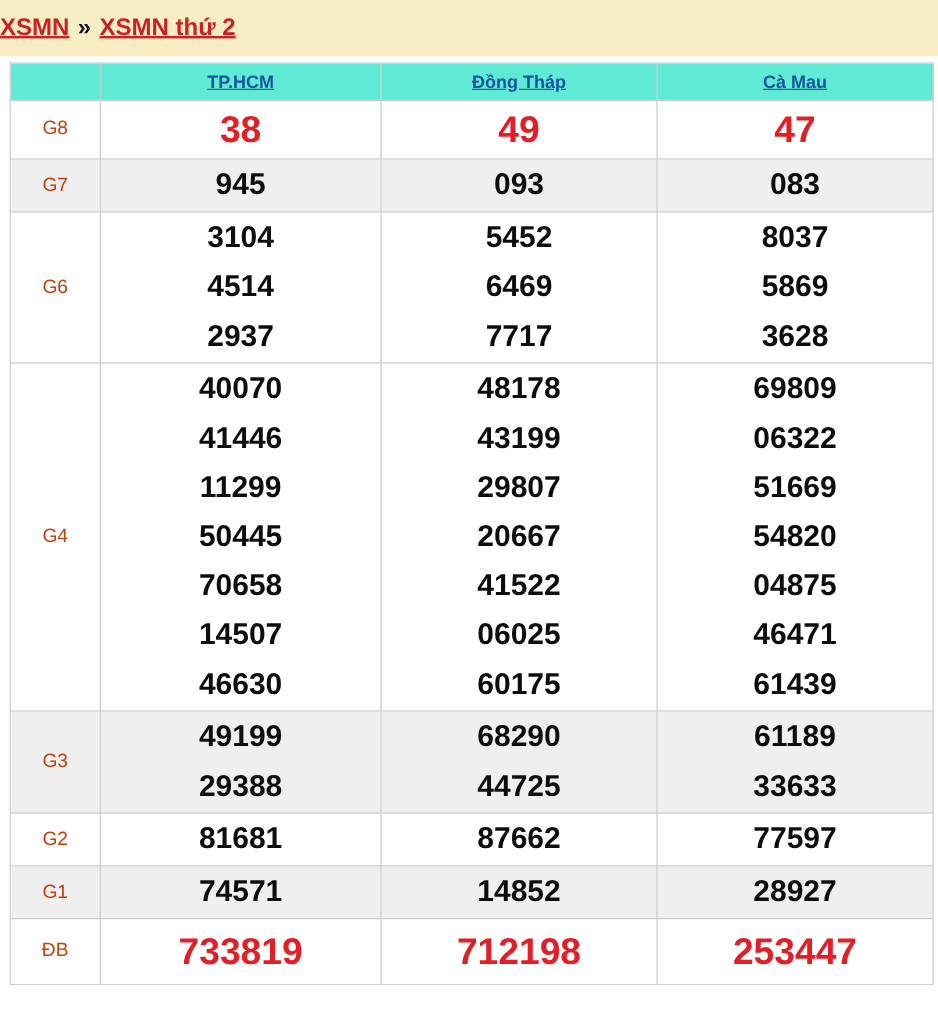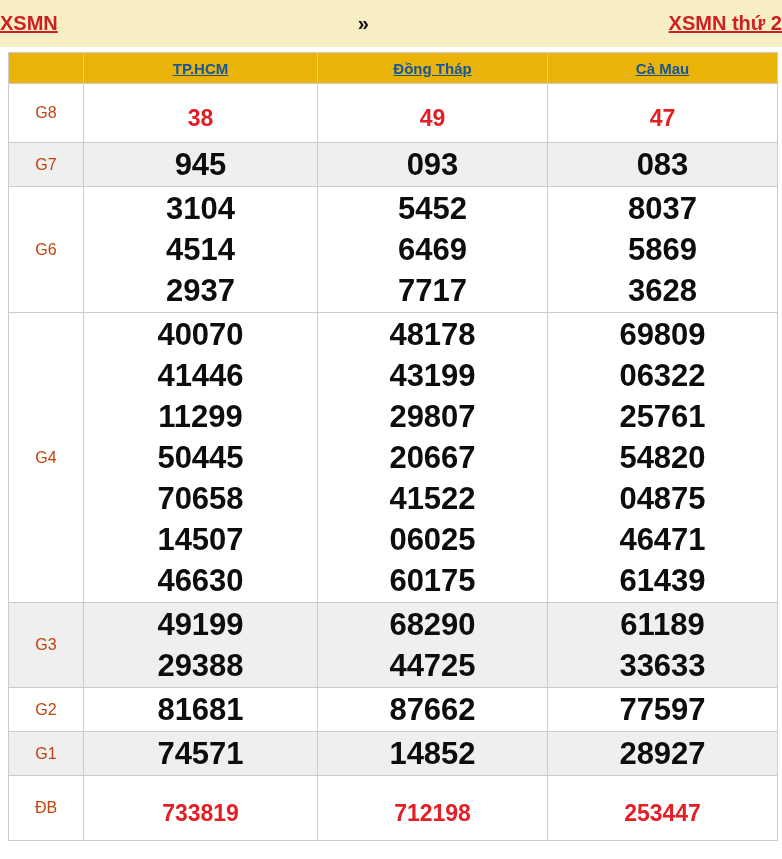--- a/index.html
+++ b/index.html
@@ -23,7 +23,7 @@
     background: var(--yellow);
     display: flex;
     align-items: center;
-    justify-content: space-between;
+    justify-content: flex-start;
     gap: 7px;
     font-size: 20px;
     font-weight: bold;

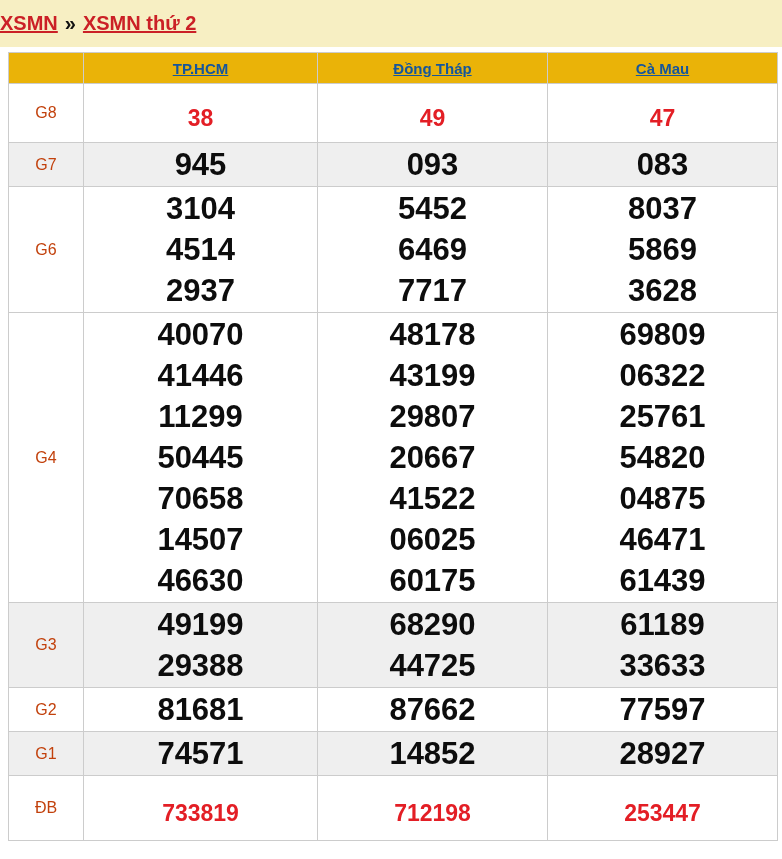--- a/index.html
+++ b/index.html
@@ -52,7 +52,7 @@
     height: 31px;
     font-size: 15px;
     font-weight: bold;
-    background: #eab308;
+    background: #5eead4;
   }
   table.results thead a {
     color: var(--blue);

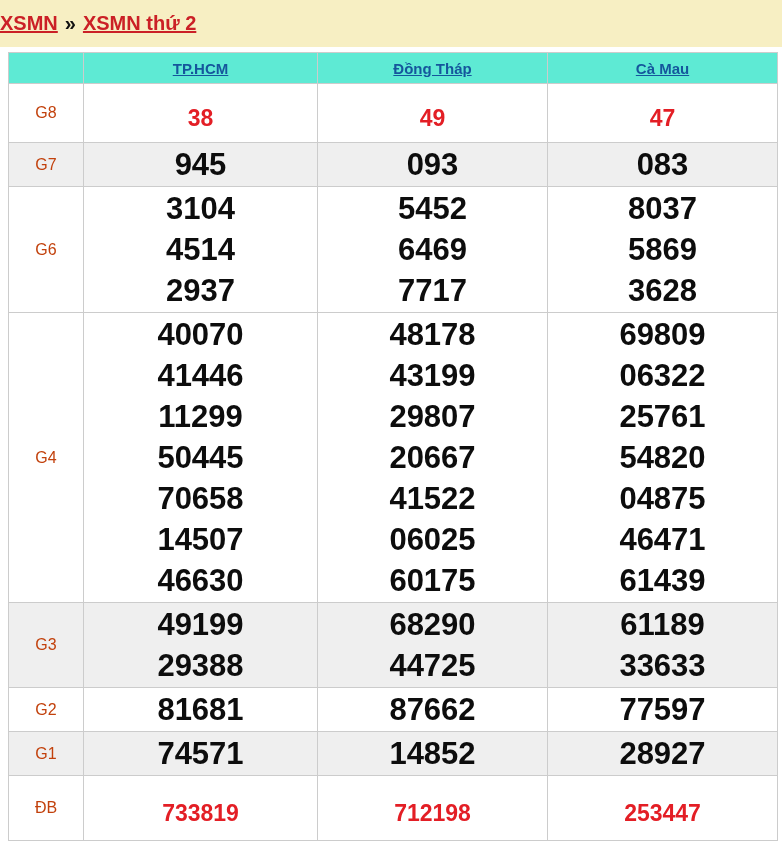--- a/index.html
+++ b/index.html
@@ -74,9 +74,8 @@
   tr.alt { background: var(--alt-bg); }
   tr.hl .num {
     color: var(--red-num);
-    font-size: 23px;
+    font-size: 31px;
     line-height: 46px;
-    margin-top: 10px;
   }
   tr.db-row .num { line-height: 52px; }
 </style>

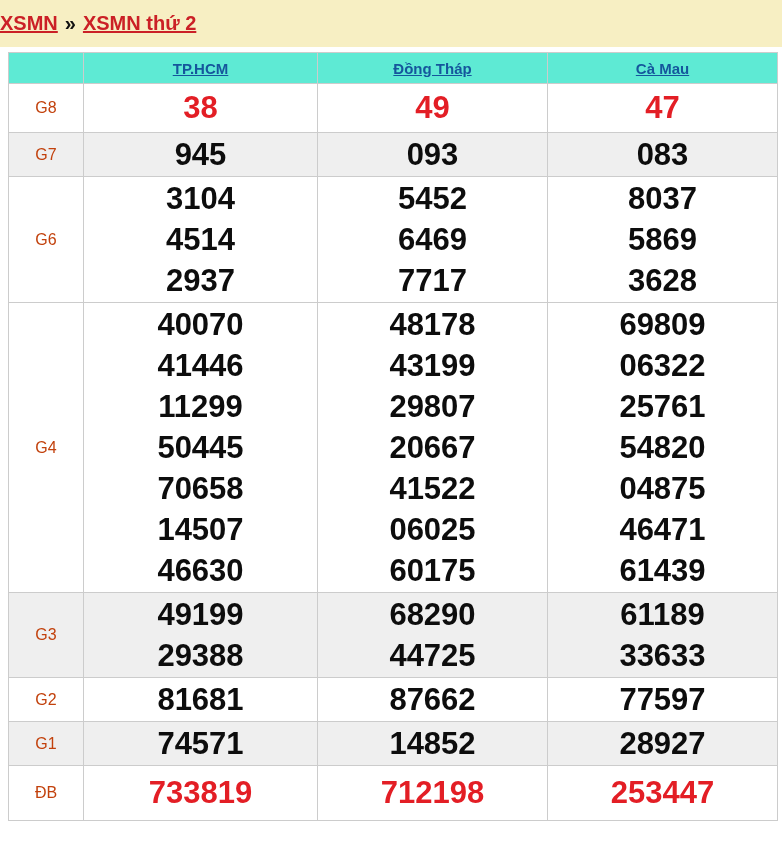--- a/index.html
+++ b/index.html
@@ -65,7 +65,7 @@
     color: #c2410c;
   }
   .num {
-    font-size: 31px;
+    font-size: 25px;
     font-weight: bold;
     color: #0d0d0d;
     line-height: 41px;

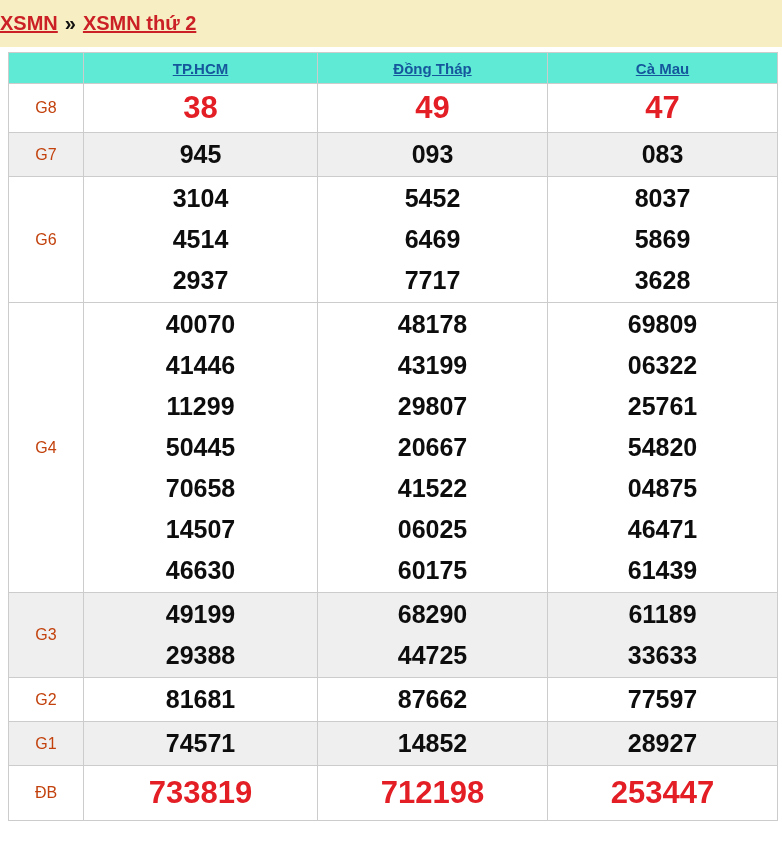--- a/index.html
+++ b/index.html
@@ -175,7 +175,7 @@
         <td>
           <div class="num">69809</div>
           <div class="num">06322</div>
-          <div class="num">25761</div>
+          <div class="num">51669</div>
           <div class="num">54820</div>
           <div class="num">04875</div>
           <div class="num">46471</div>

